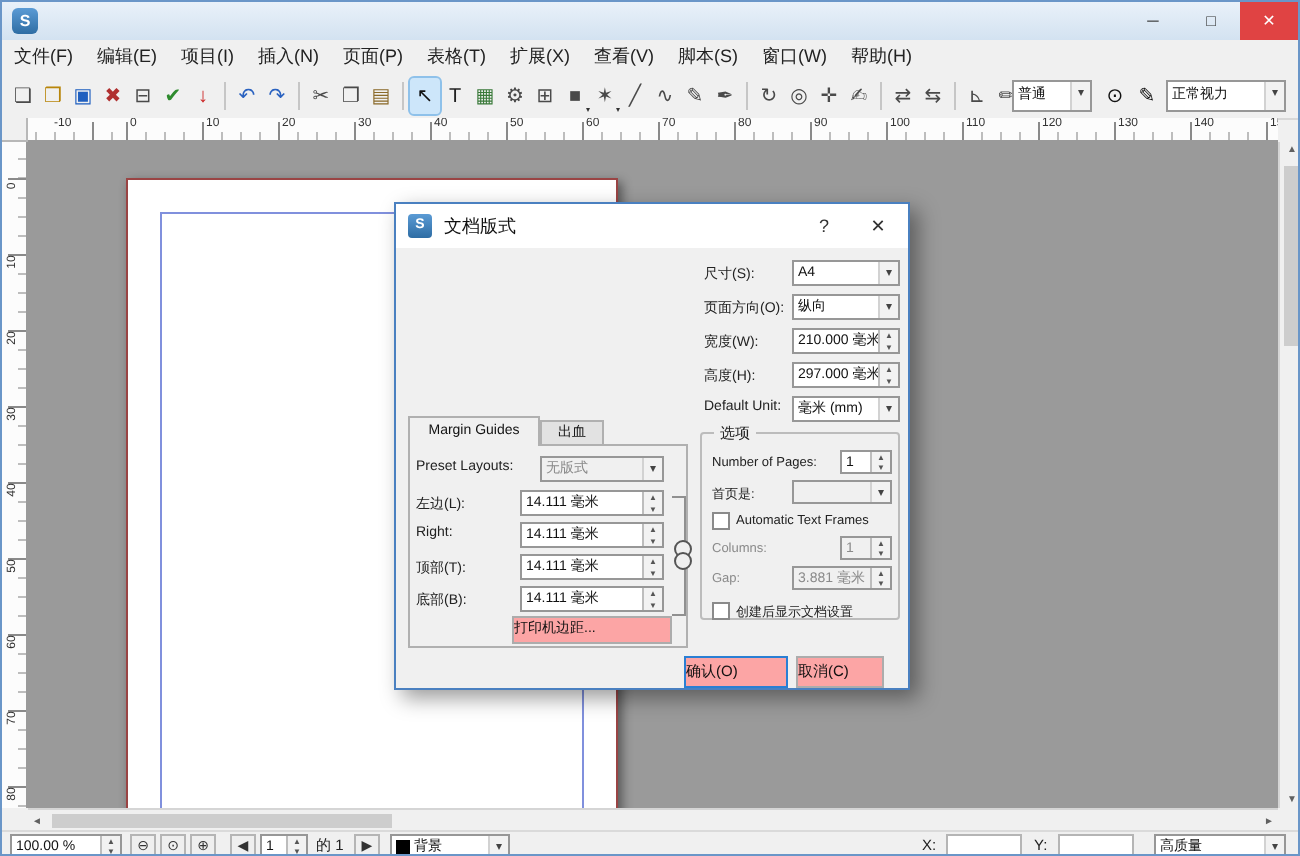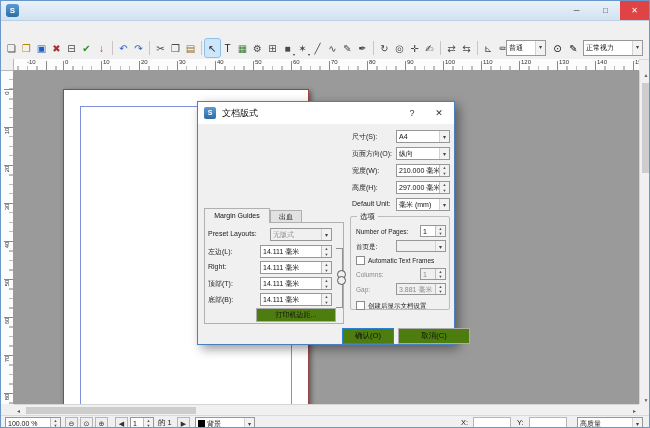--- a/index.html
+++ b/index.html
@@ -95,6 +95,7 @@
     <div class="wbtn close" style="right:0">✕</div>
   </div>
 
+  <div class="menubar"><span class="mitem">文件(F)</span><span class="mitem">编辑(E)</span><span class="mitem">项目(I)</span><span class="mitem">插入(N)</span><span class="mitem">页面(P)</span><span class="mitem">表格(T)</span><span class="mitem">扩展(X)</span><span class="mitem">查看(V)</span><span class="mitem">脚本(S)</span><span class="mitem">窗口(W)</span><span class="mitem">帮助(H)</span></div>
 
   <div class="toolbar">
     <div class="titems">

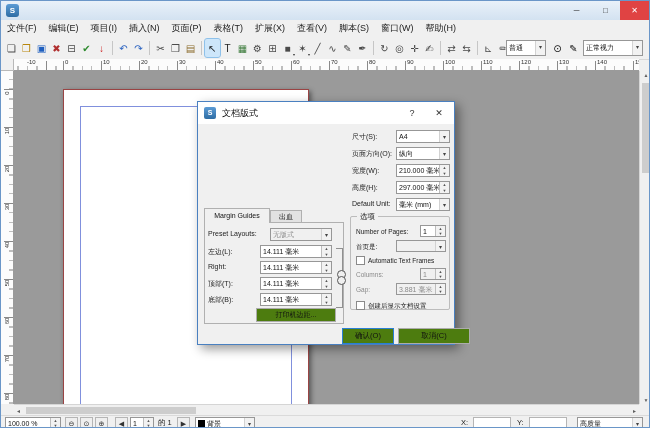--- a/index.html
+++ b/index.html
@@ -28,7 +28,7 @@
   .sb span{flex:1;font-size:4px;line-height:5px;text-align:center;color:#555;}
   .disabled{background:#f0f0f0;}
   .disabled .cv,.disabled .sv{color:#8a8a8a;}
-  .pbtn{position:absolute;background:#4d7c0f;border:1px solid #acacac;box-sizing:border-box;text-align:center;}
+  .pbtn{position:absolute;background:#fca5a5;border:1px solid #acacac;box-sizing:border-box;text-align:left;}
   .cb{position:absolute;width:9px;height:9px;background:#fff;border:1px solid #8a8a8a;box-sizing:border-box;}
   
   .corner{position:absolute;left:0;top:58px;width:13px;height:12px;background:#f0f0f0;border-right:1px solid #b8b8b8;border-bottom:1px solid #b8b8b8;box-sizing:border-box;}

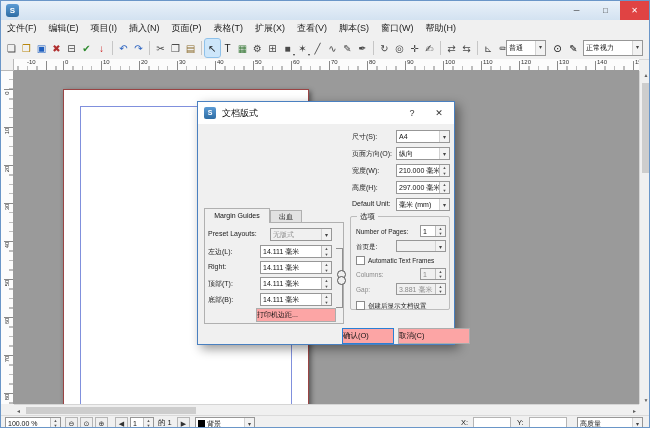--- a/index.html
+++ b/index.html
@@ -449,7 +449,7 @@
       <div class="pbtn okbtn btnlabel" style="left:144px;top:204px;width:52px;height:16px">
         <span>确认(O)</span>
       </div>
-      <div class="pbtn btnlabel" style="left:200px;top:204px;width:72px;height:16px">
+      <div class="pbtn btnlabel" style="left:200px;top:204px;width:44px;height:16px">
         <span>取消(C)</span>
       </div>
     </div>

